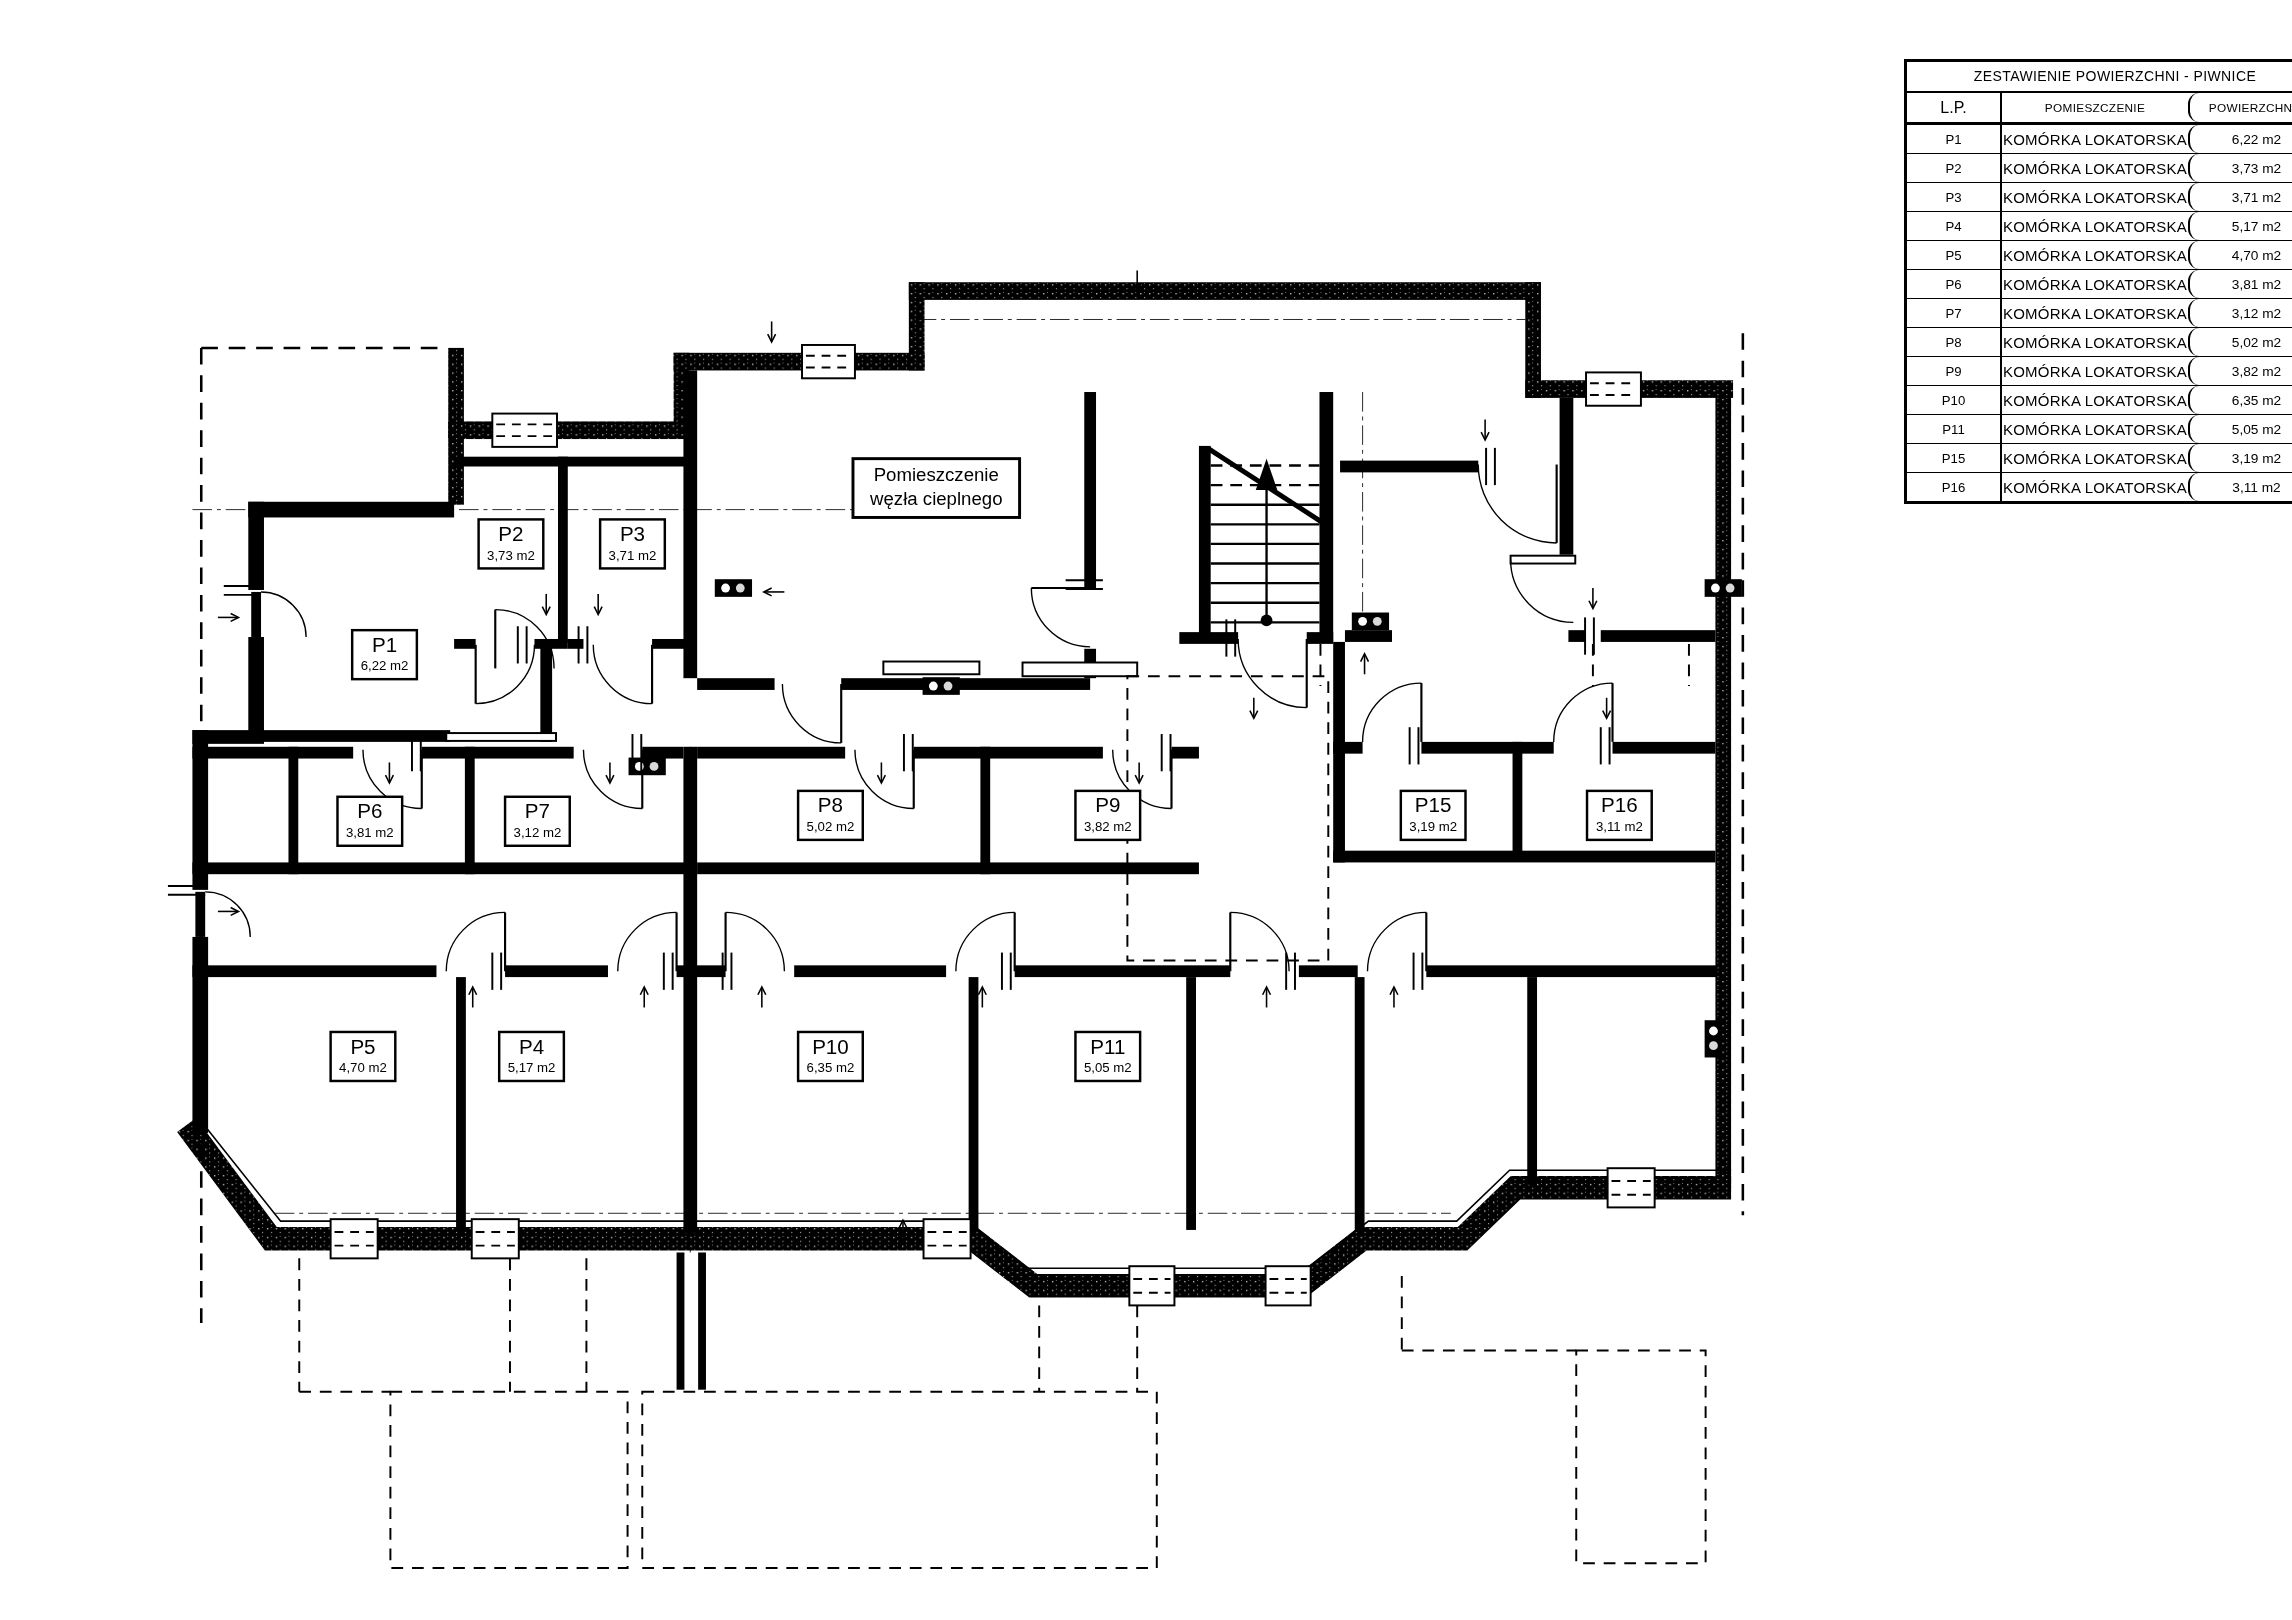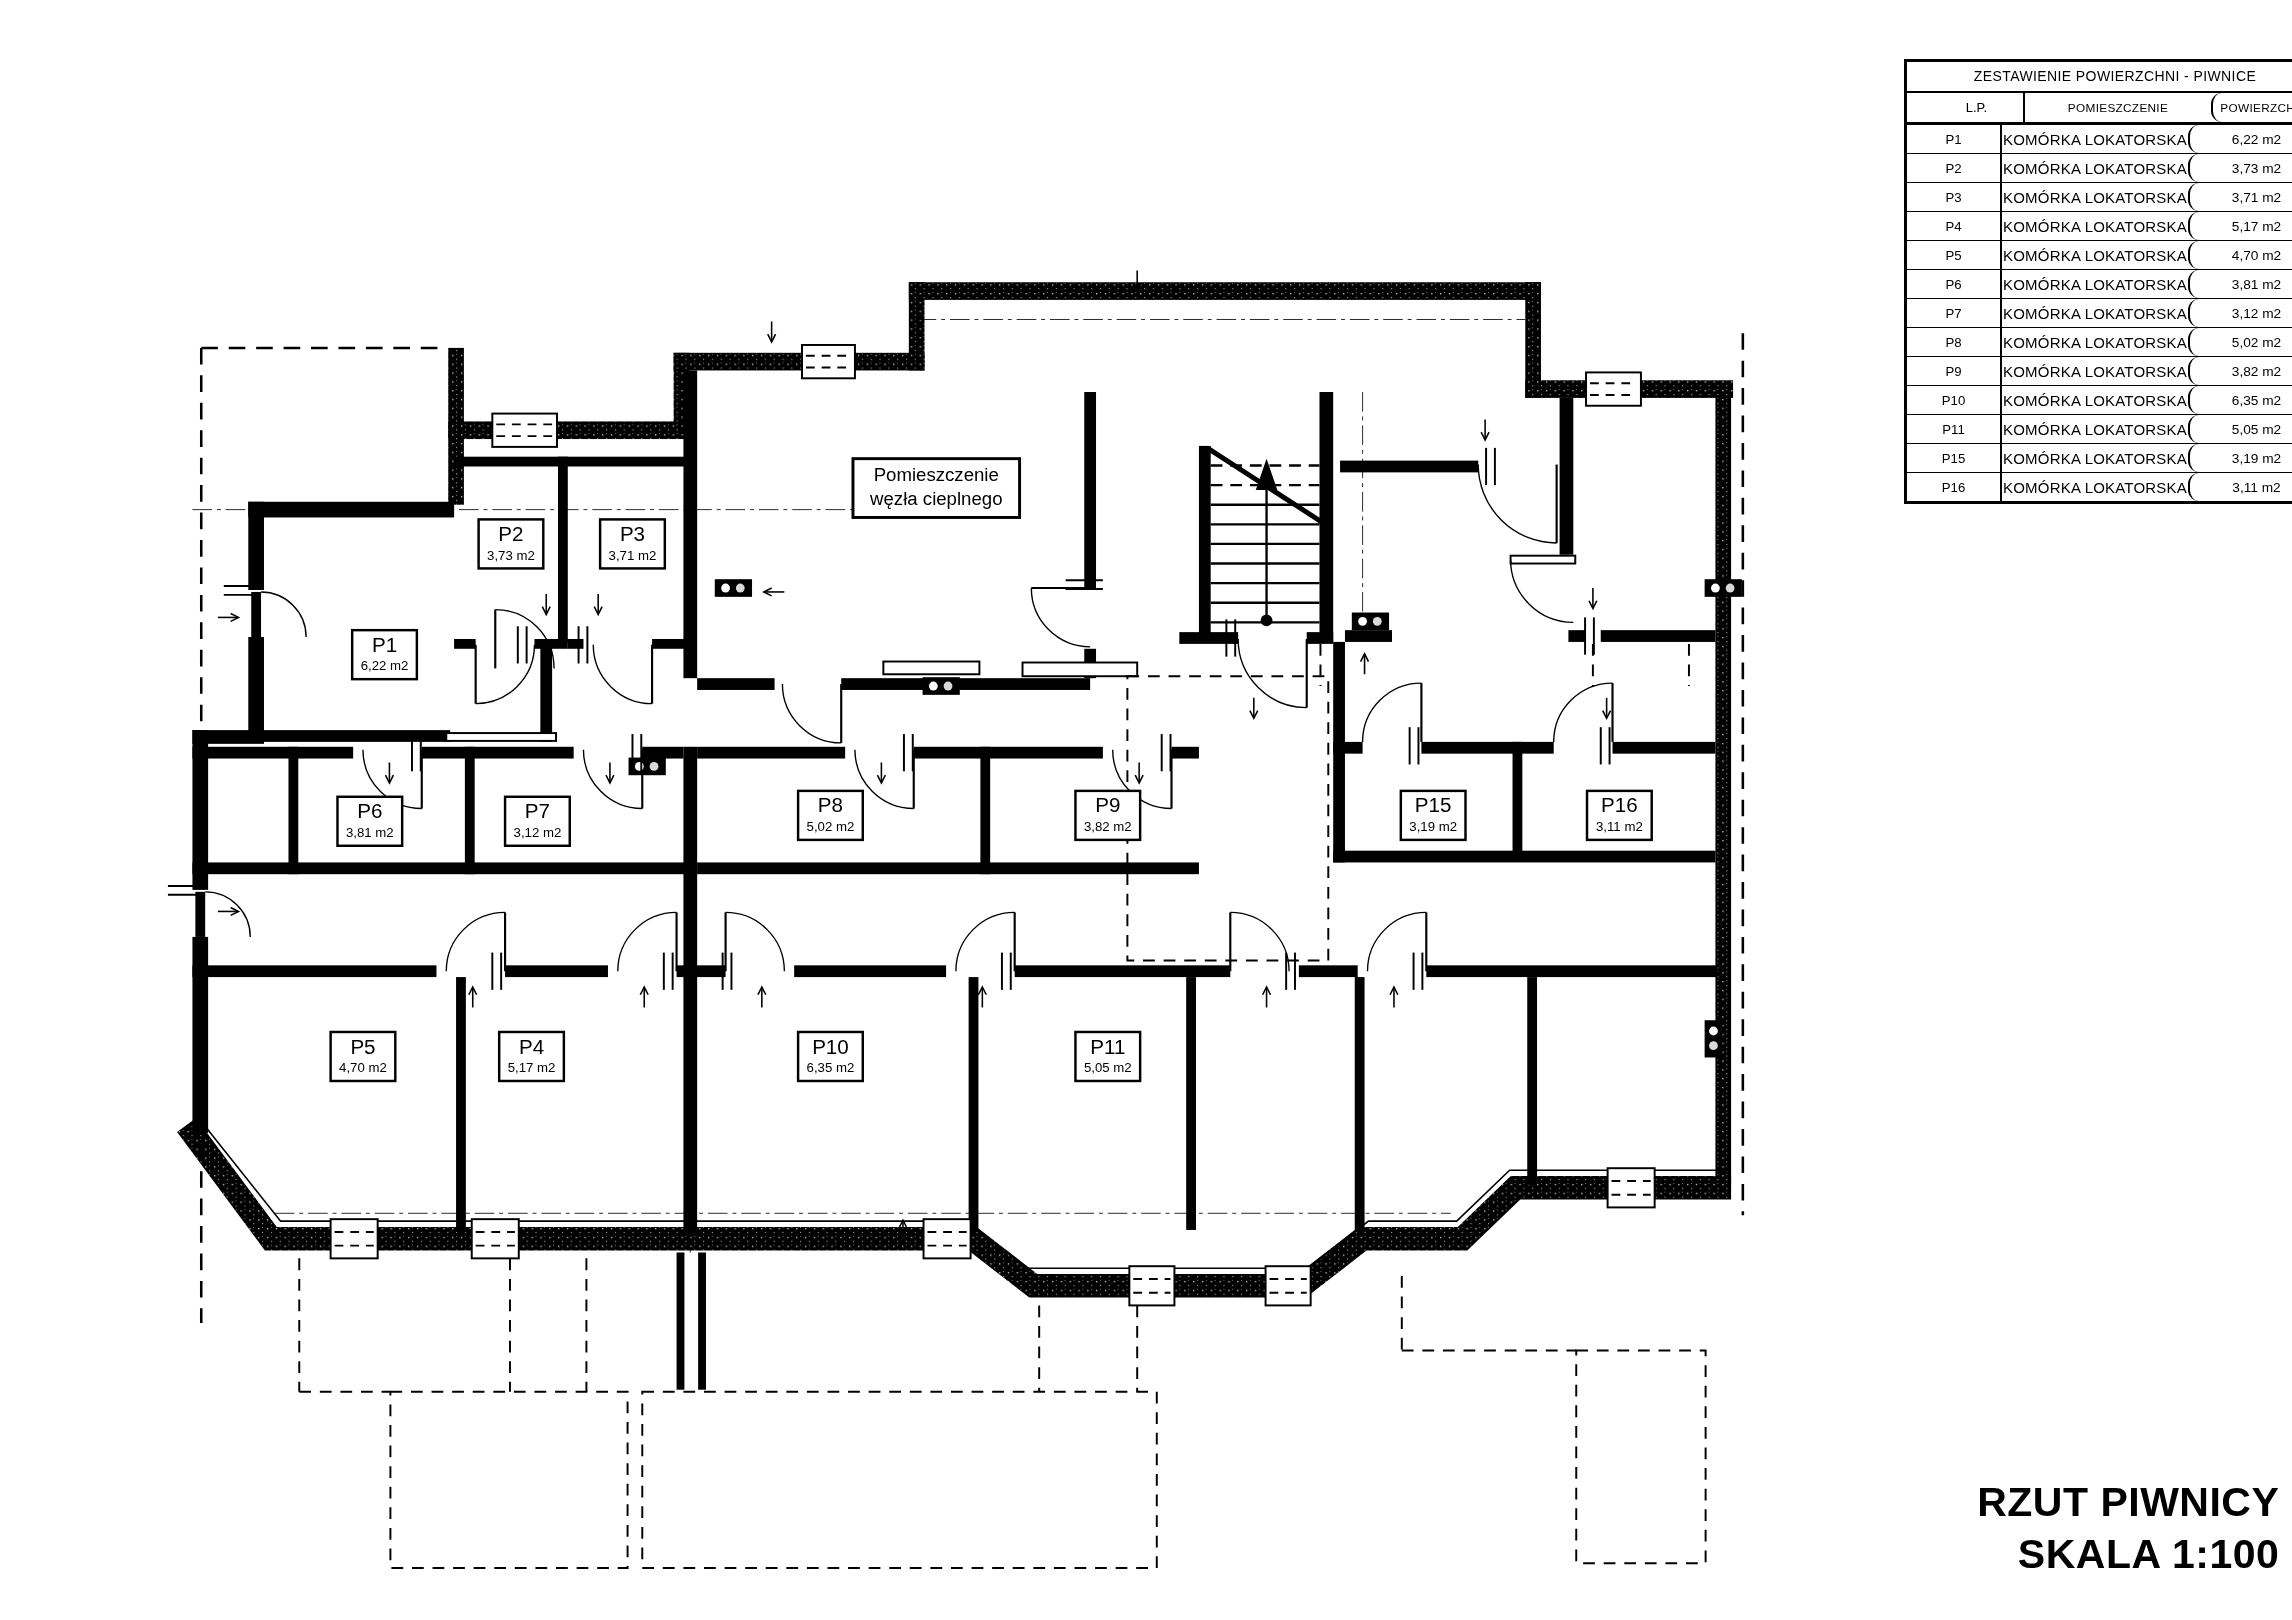--- a/index.html
+++ b/index.html
@@ -33,7 +33,7 @@
   .t-c1{width:93px;font-size:13.2px;}
   .t-c2{width:186px;border-left:2.9px solid #000;font-size:15px;letter-spacing:0.2px;}
   .t-c3{flex:1;border-left:2.9px solid #000;font-size:13.7px;border-radius:11px;}
-  .t-head .t-c1{font-size:13px;padding-left:23px;}
+  .t-head .t-c1{font-size:16px;}
   .t-head .t-c2,.t-head .t-c3{font-size:11.8px;letter-spacing:0.3px;}
 
   

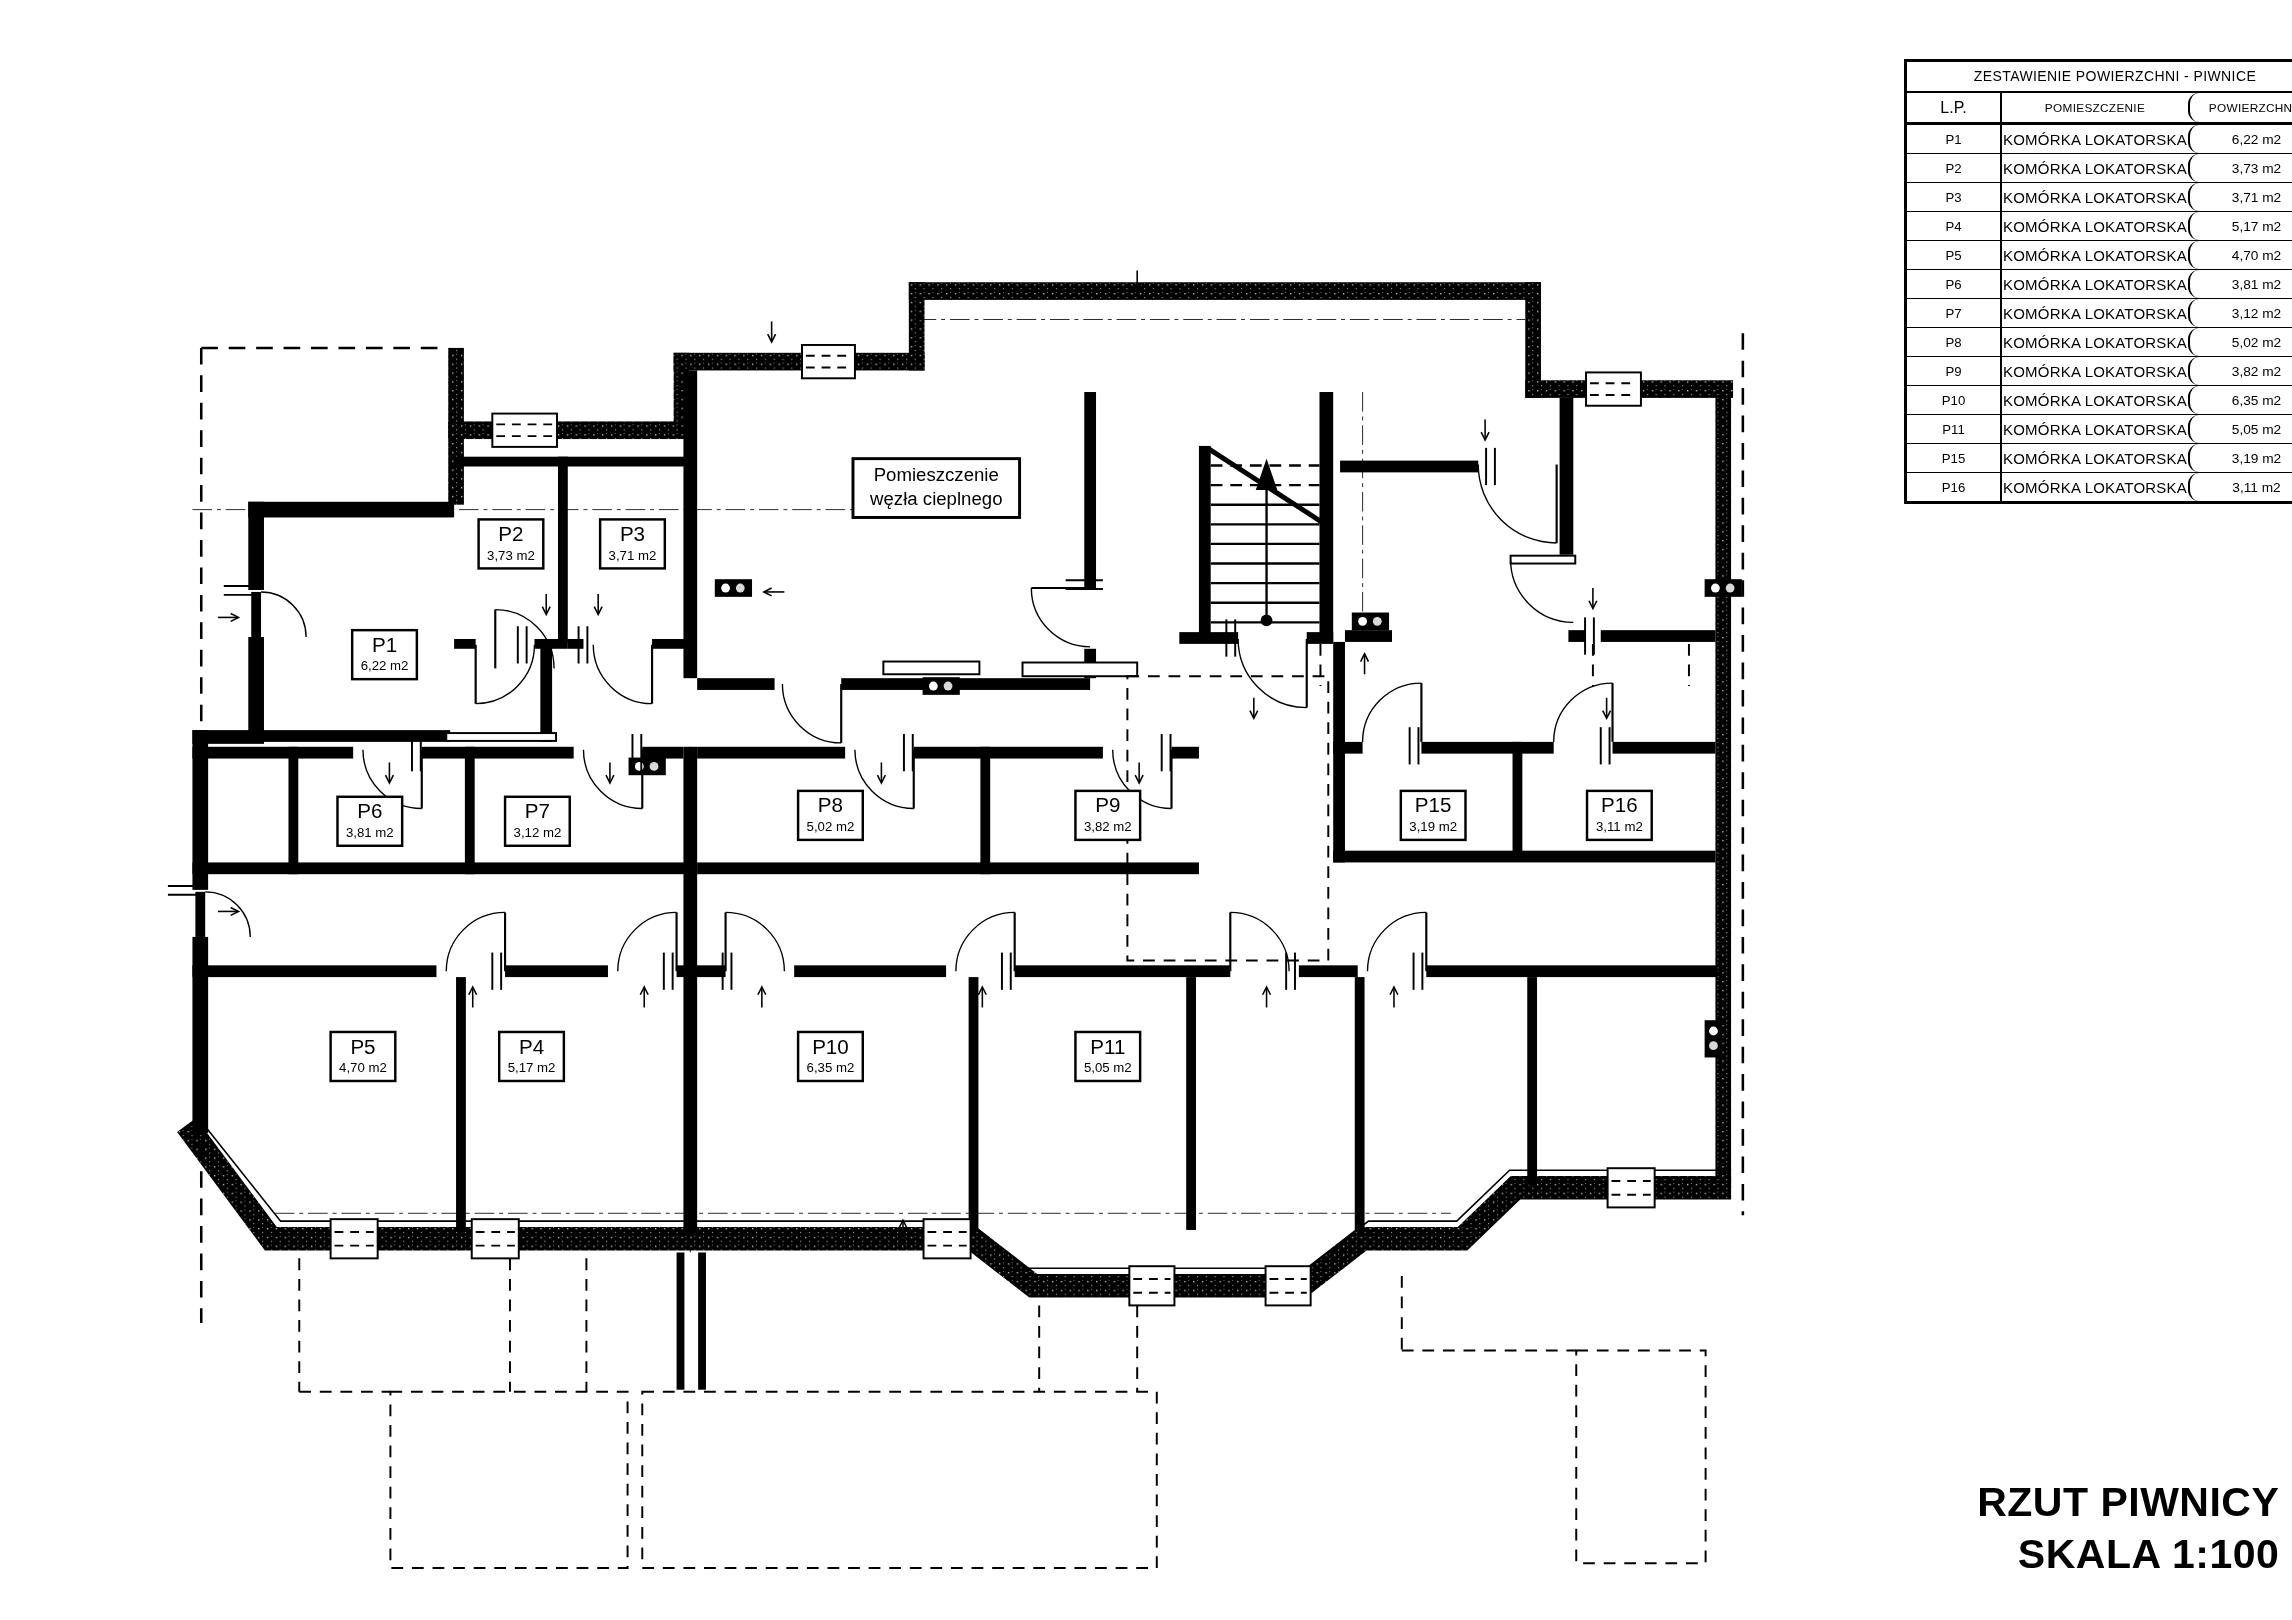--- a/index.html
+++ b/index.html
@@ -524,12 +524,8 @@
 </div>
 
 
-<div class="title-block">
-  <div>RZUT PIWNICY</div>
-  <div>SKALA 1:100</div>
+
 </div>
 
-</div>
-
 
 </body></html>

